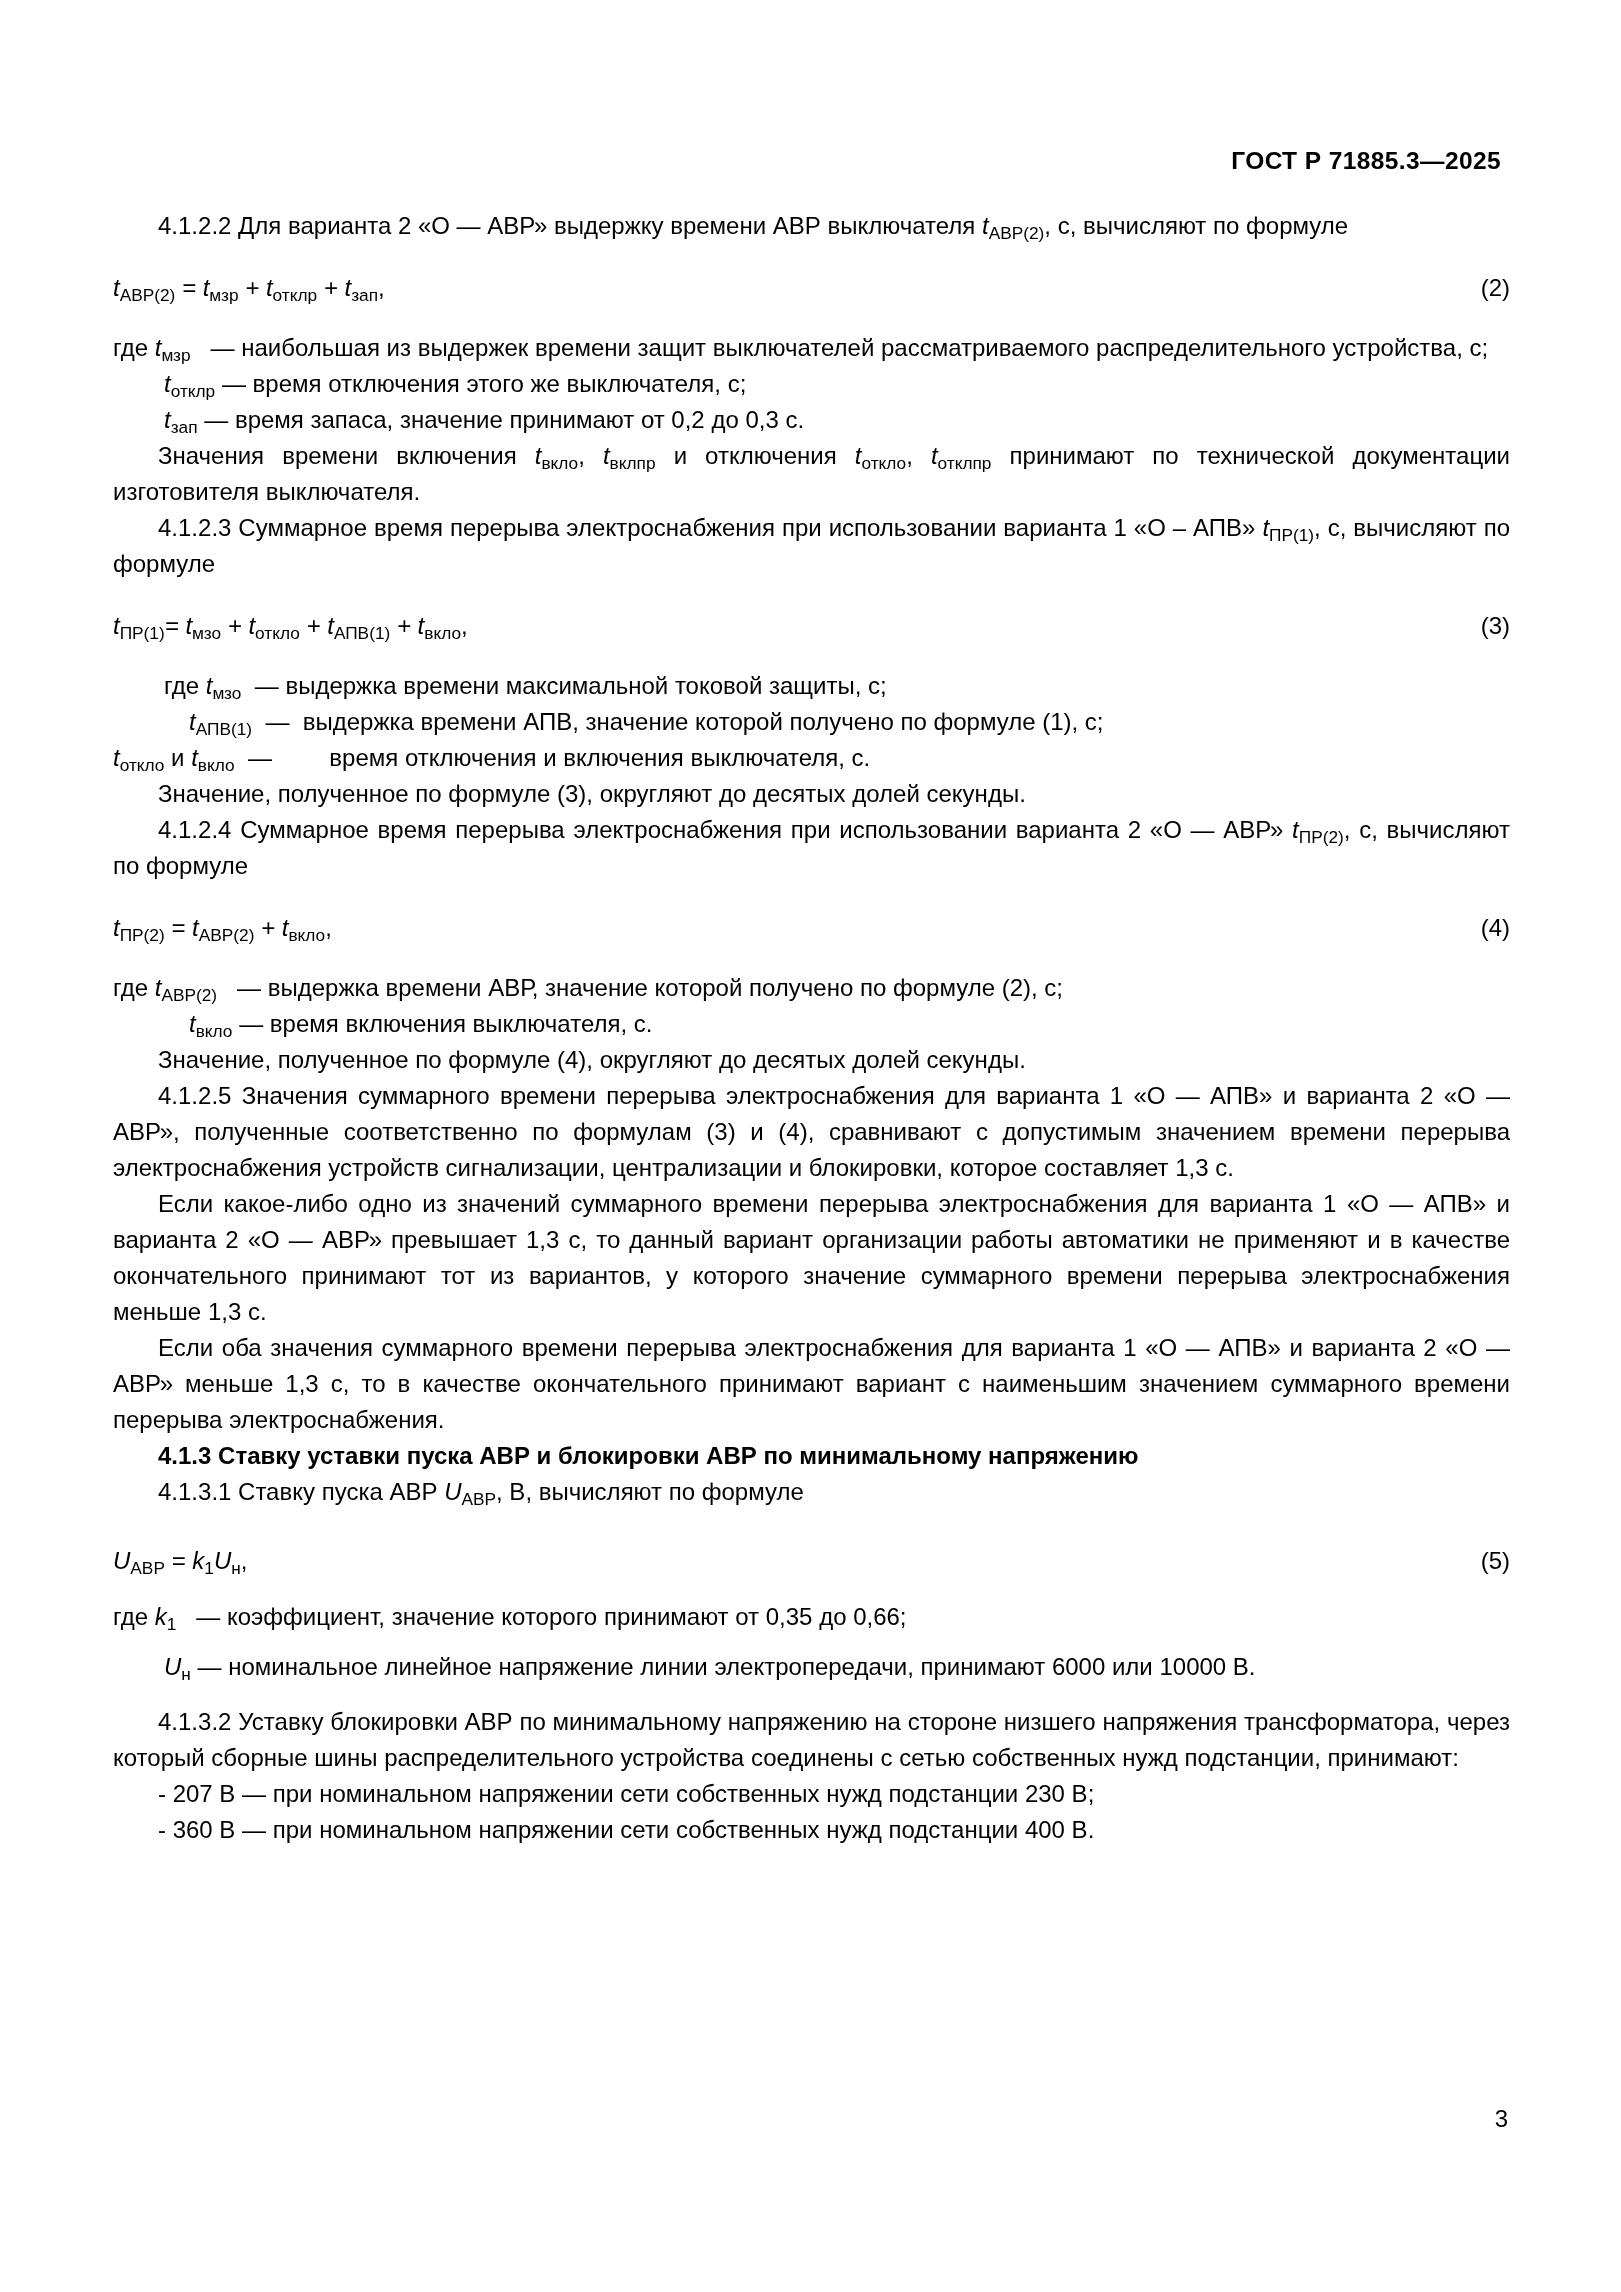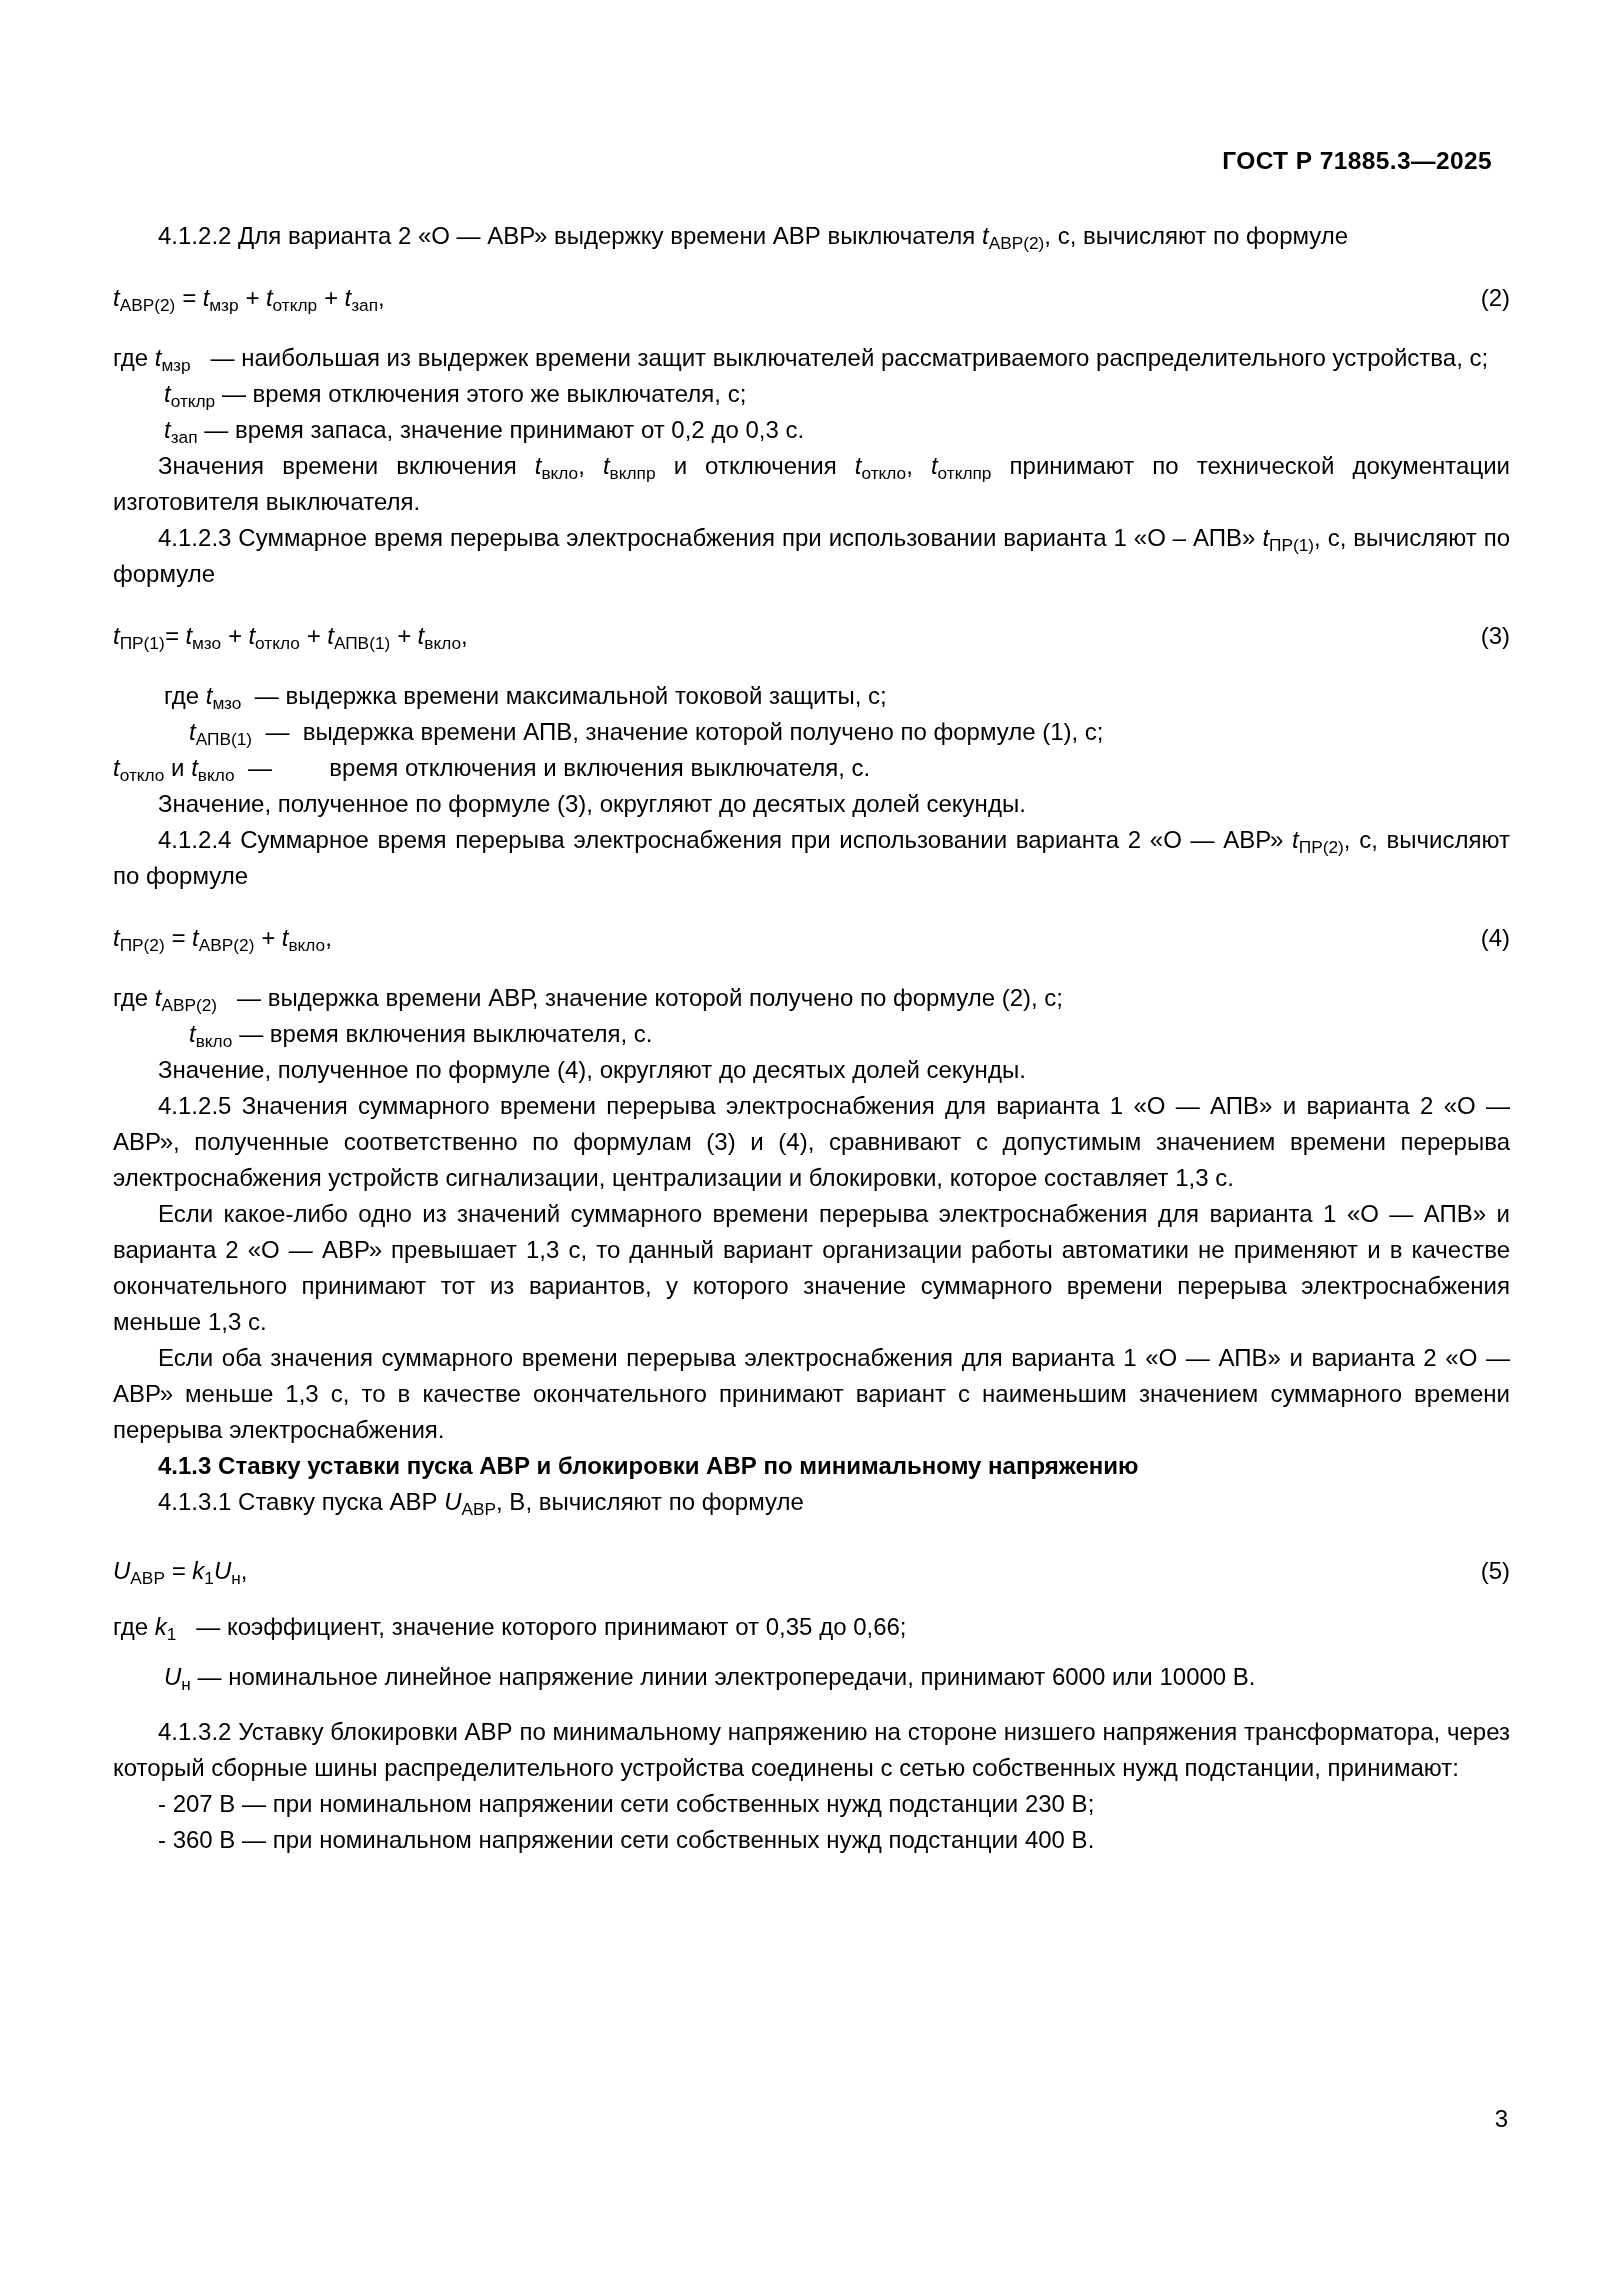--- a/index.html
+++ b/index.html
@@ -22,7 +22,7 @@
   .header {
     position: absolute;
     top: 147px;
-    right: 129px;
+    right: 120px;
     font-size: 24.5px;
     font-weight: bold;
     letter-spacing: 0.4px;

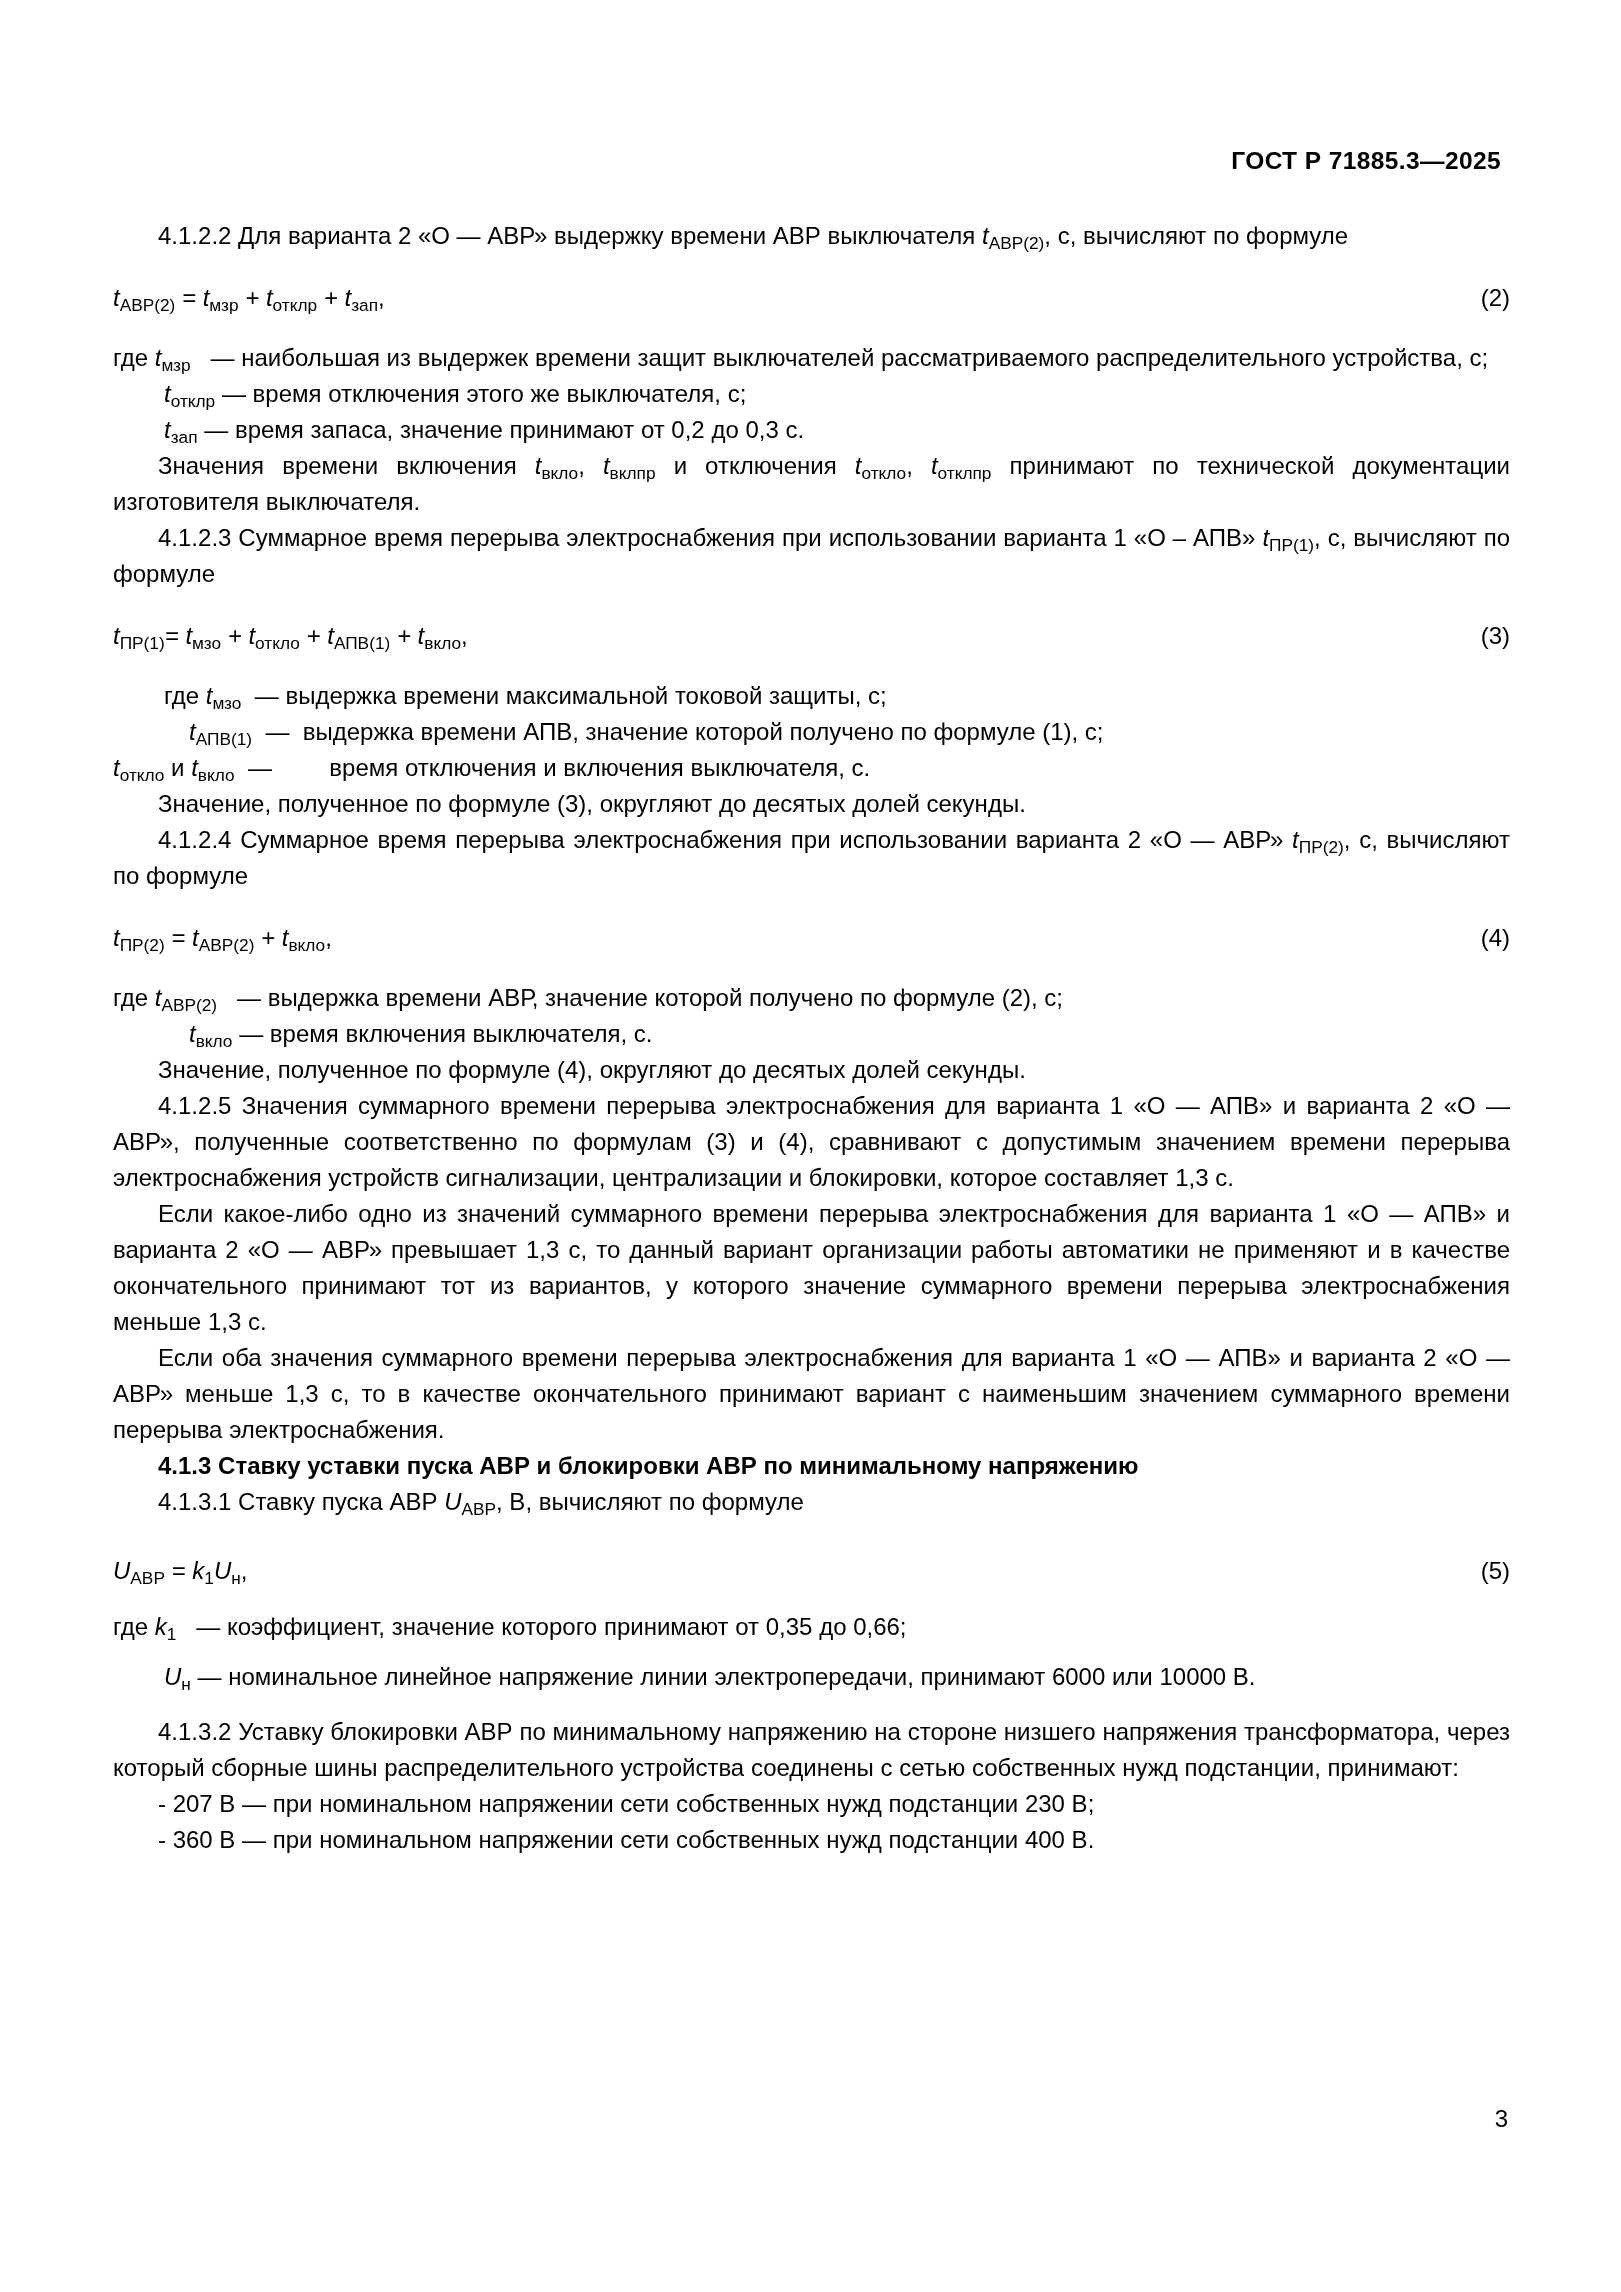--- a/index.html
+++ b/index.html
@@ -30,7 +30,7 @@
   }
   .content {
     position: absolute;
-    top: 218px;
+    top: 208px;
     left: 113px;
     width: 1397px;
   }

